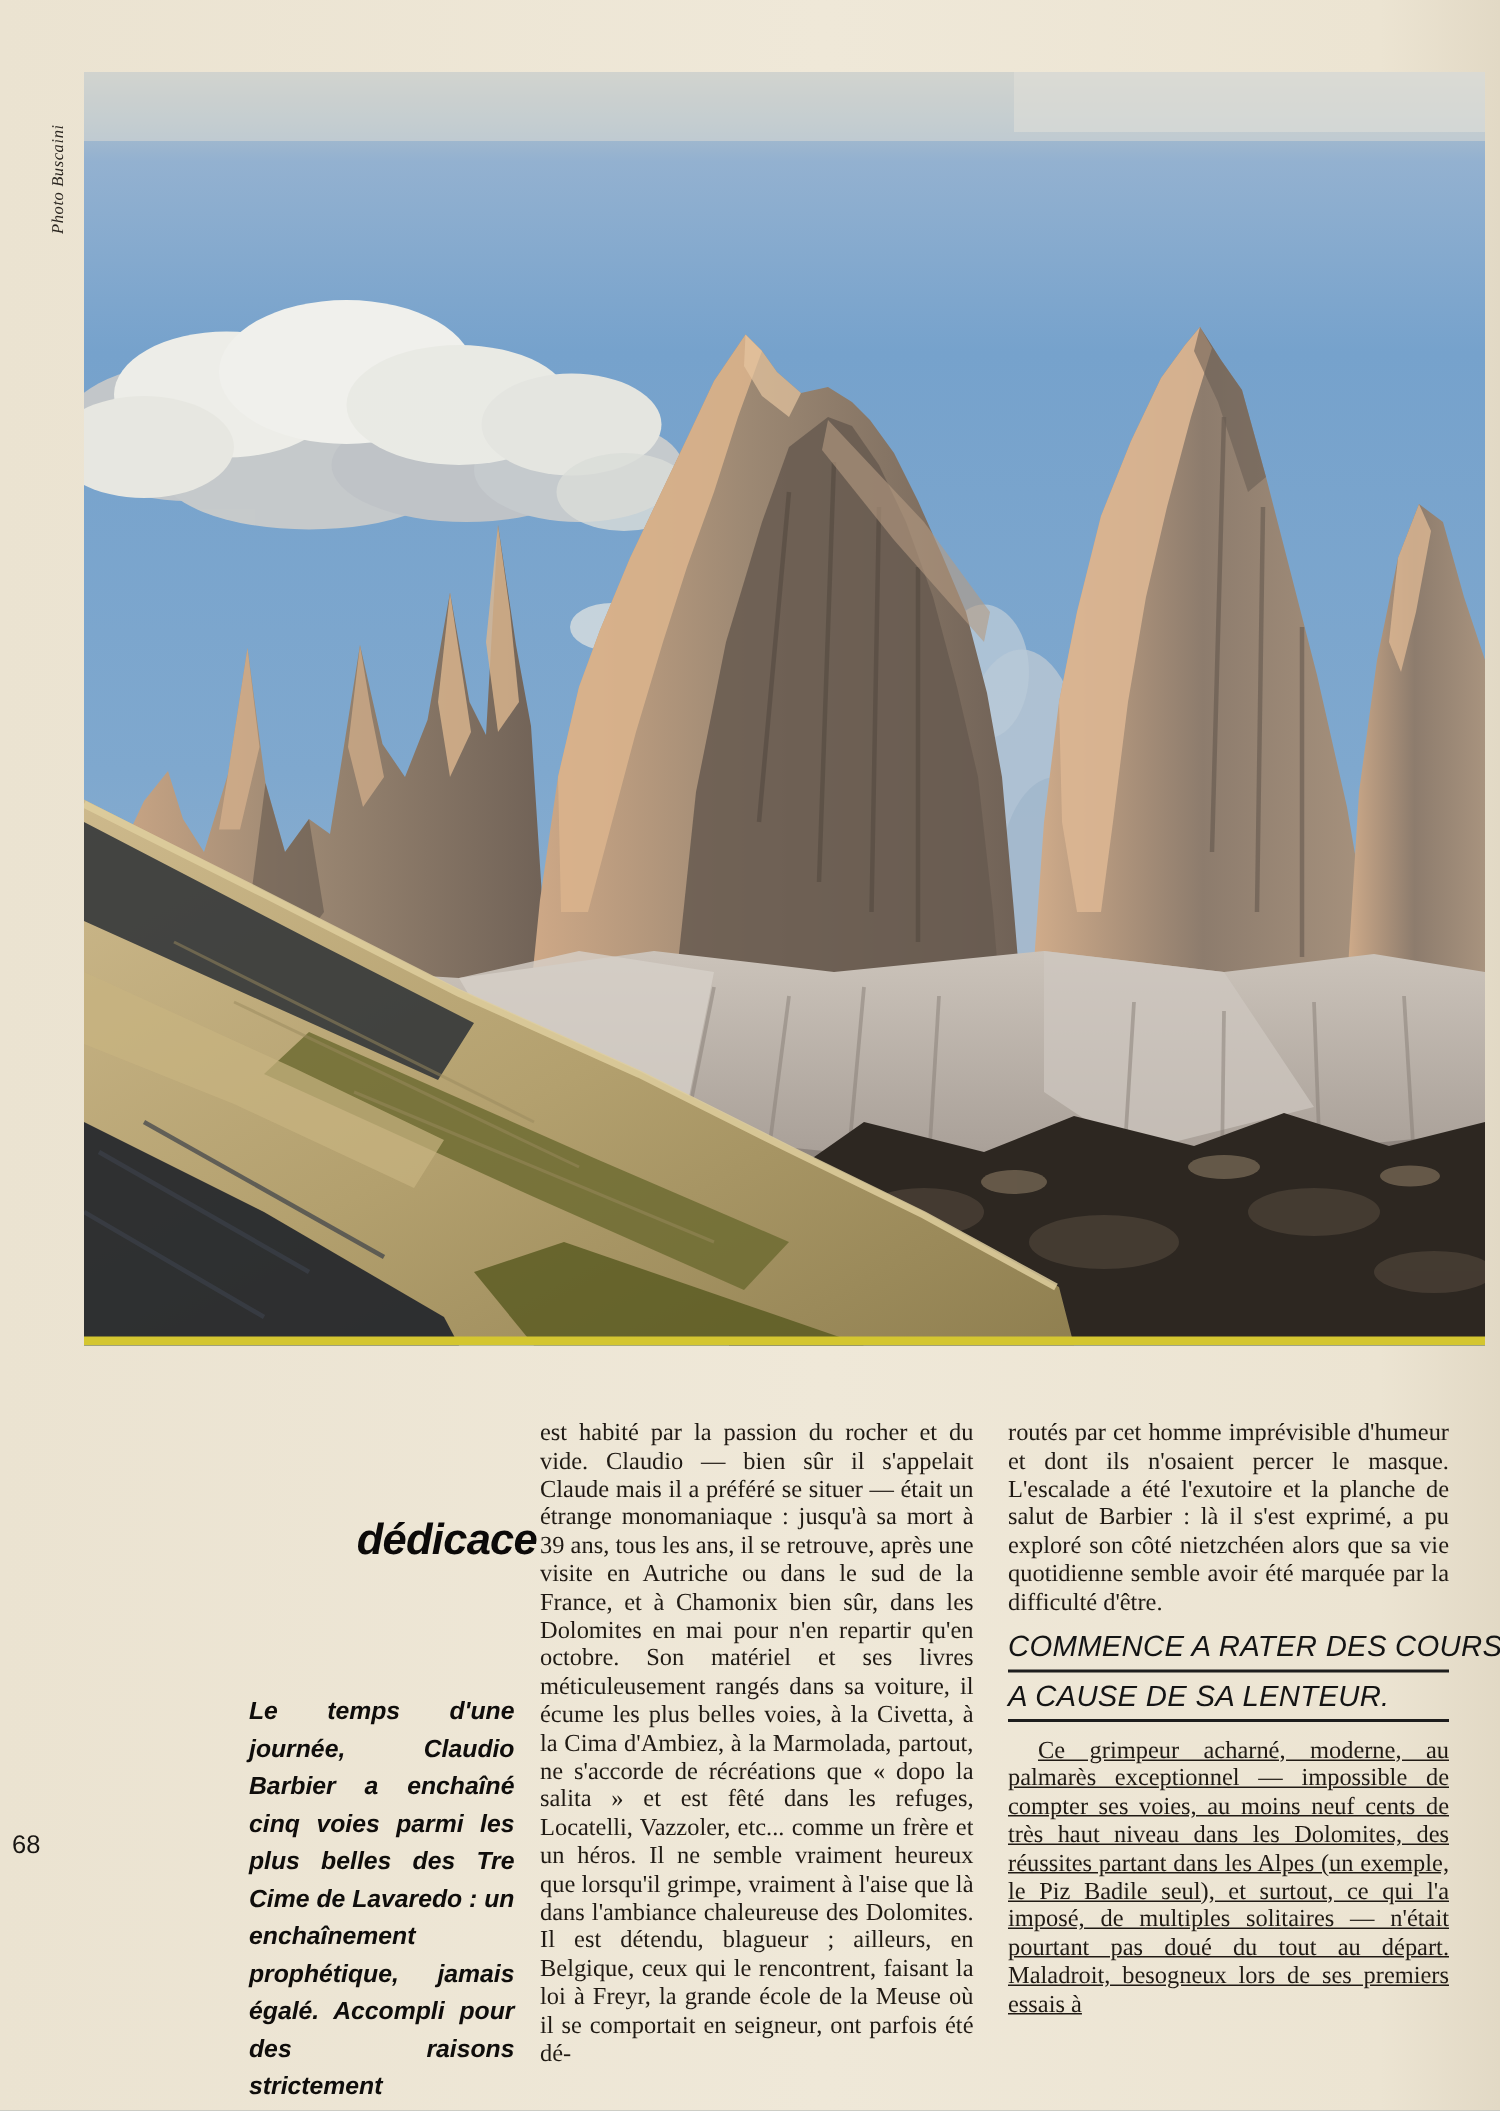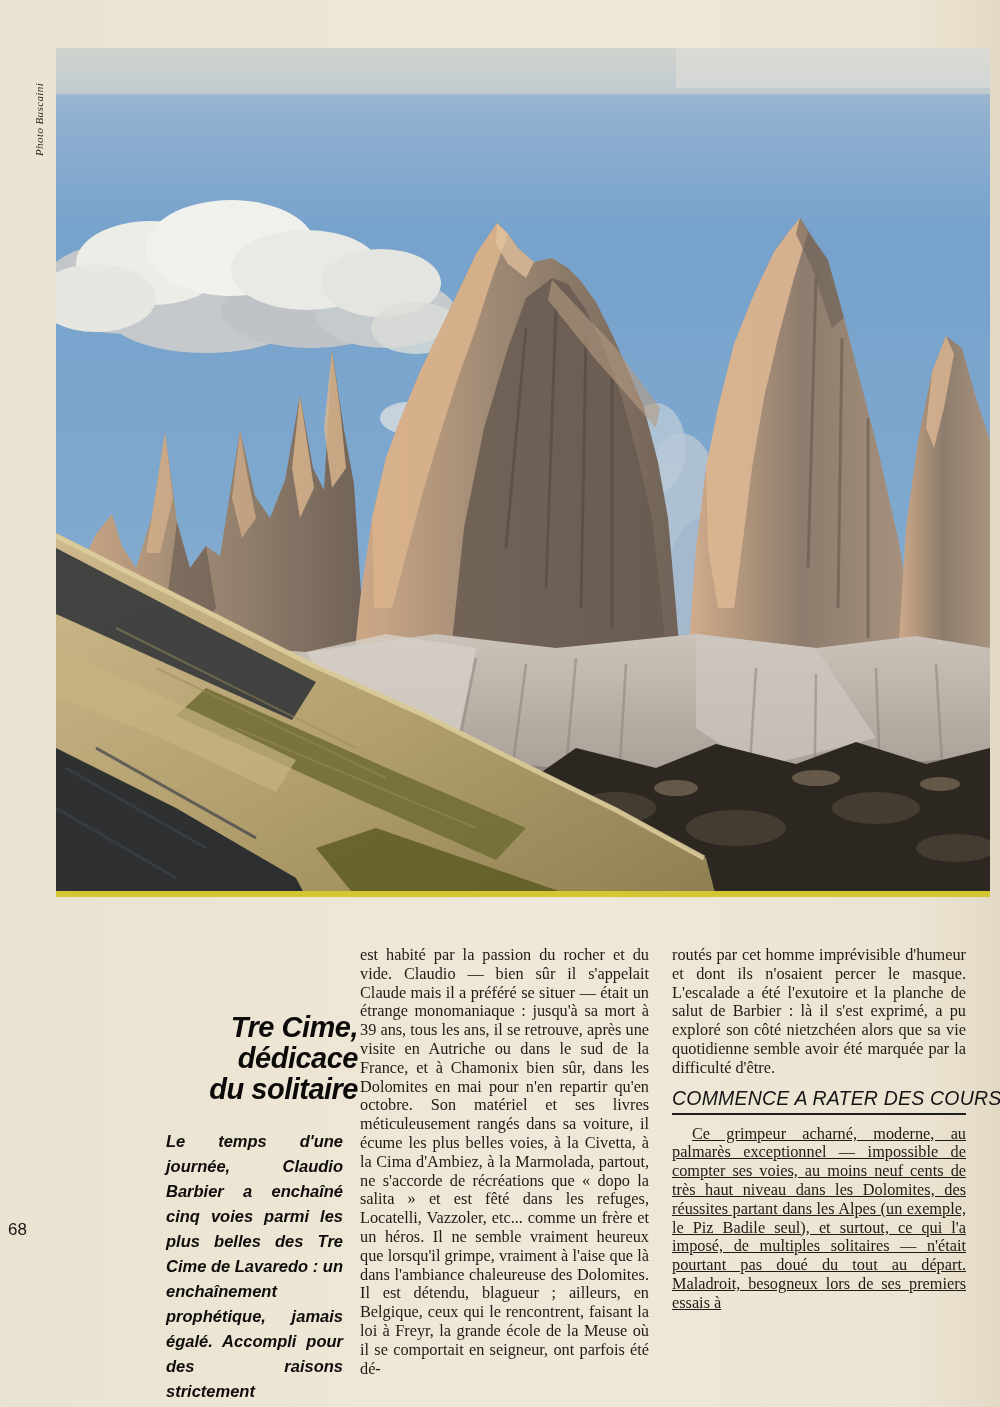--- a/index.html
+++ b/index.html
@@ -251,7 +251,6 @@
   </div>
 
   <div class="headline">
-    <div>Tre Cime,</div>
     <div>dédicace</div>
     <div>du solitaire</div>
   </div>

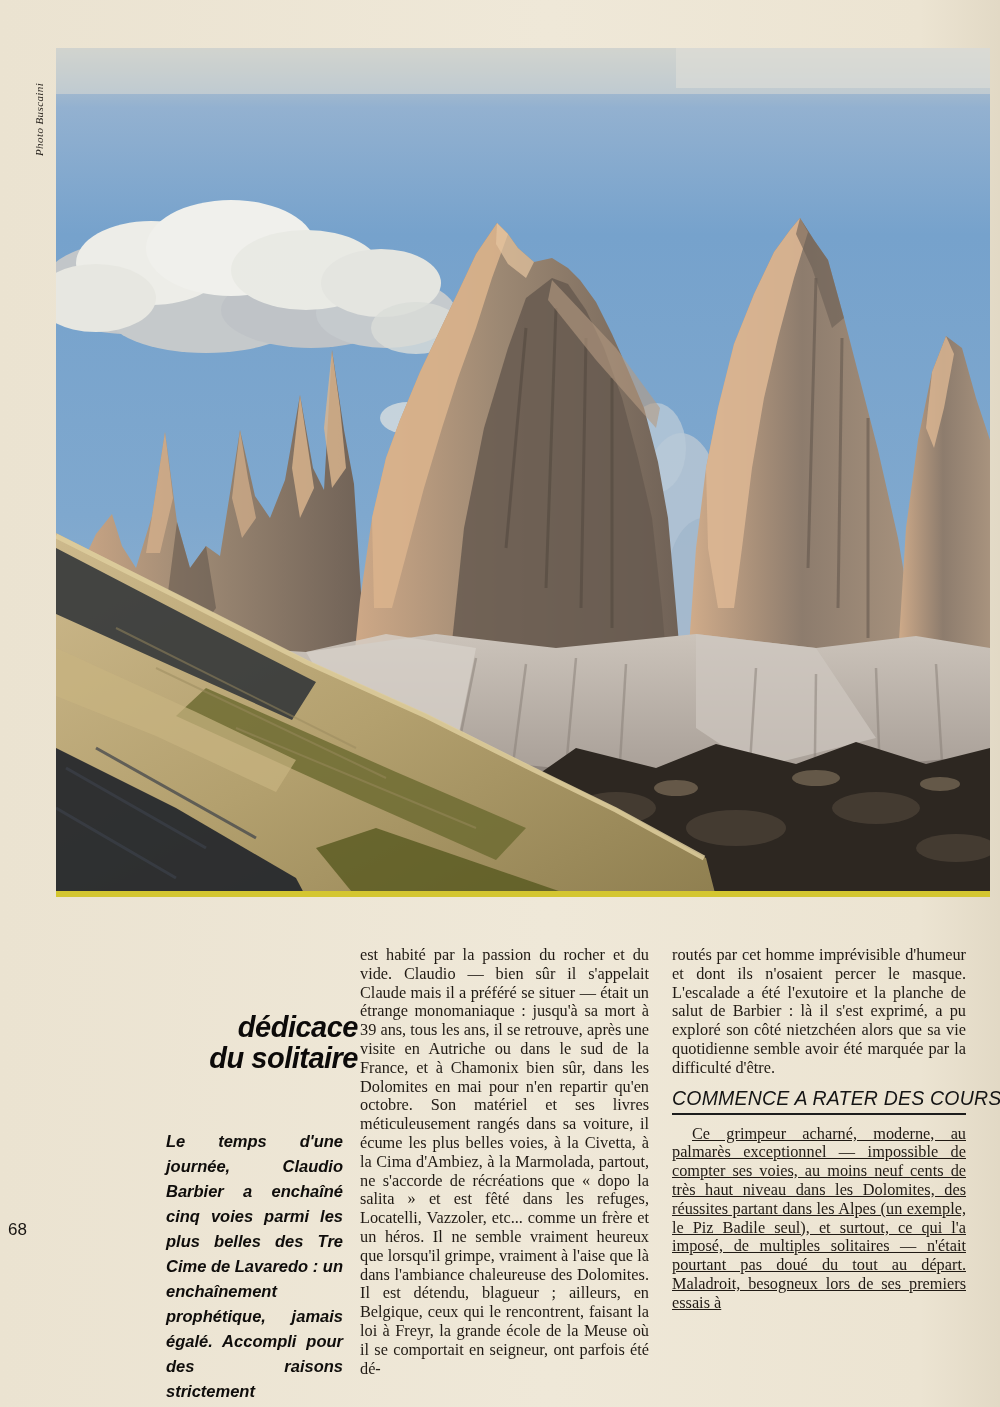--- a/index.html
+++ b/index.html
@@ -252,7 +252,6 @@
 
   <div class="headline">
     <div>dédicace</div>
-    <div>du solitaire</div>
   </div>
 
   <div class="standfirst">Le temps d'une journée, Claudio Barbier a enchaîné cinq voies parmi les plus belles des Tre Cime de Lavaredo : un enchaînement prophétique, jamais égalé. Accompli pour des raisons strictement personnelles.</div>

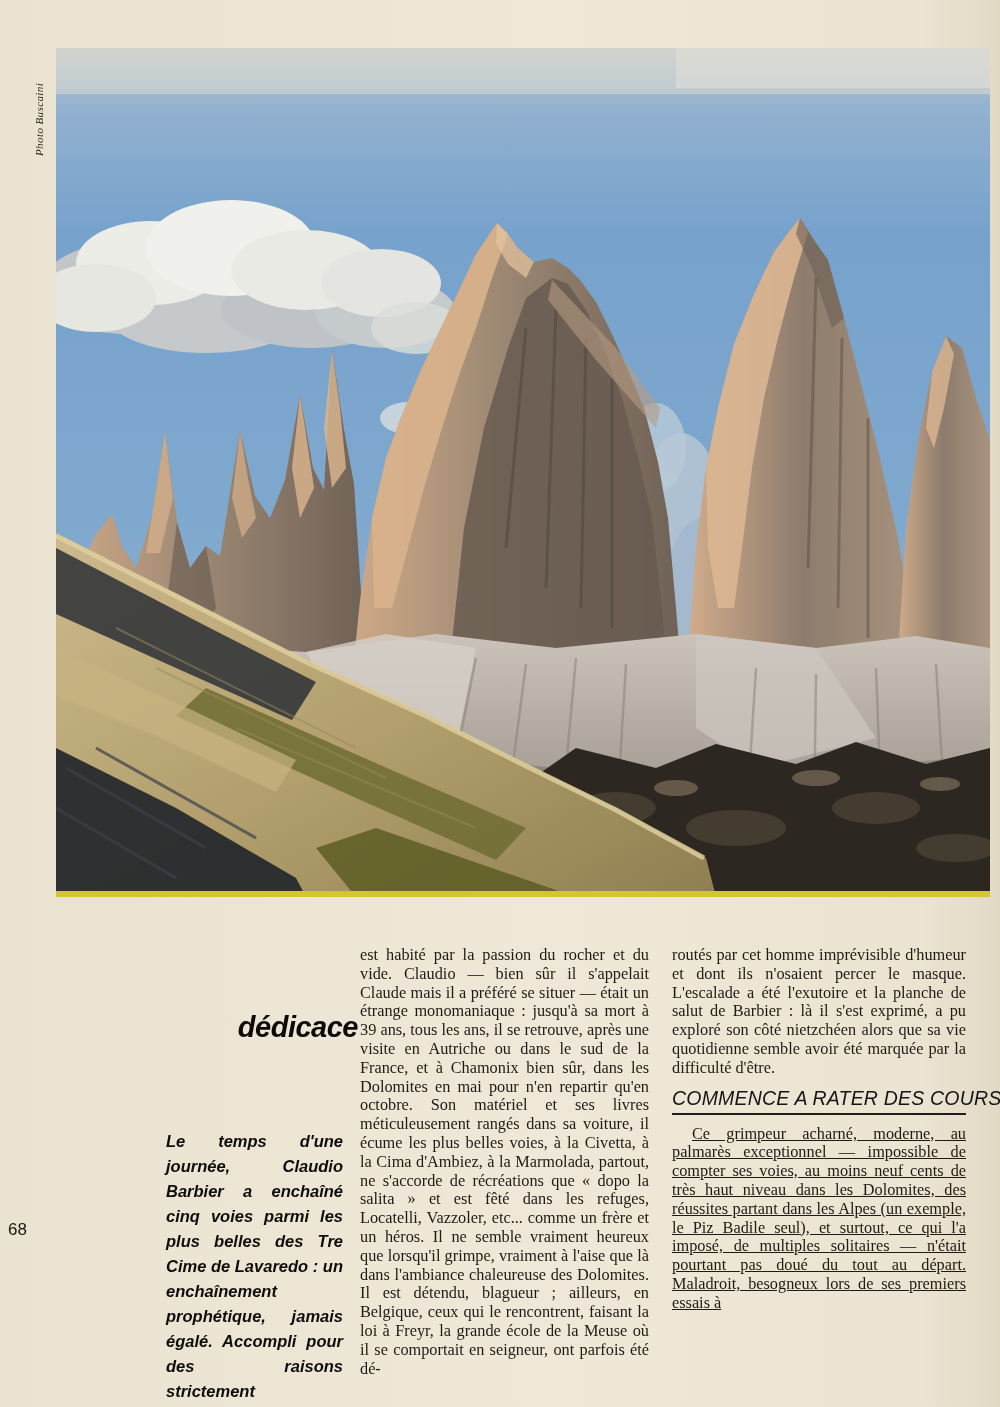--- a/index.html
+++ b/index.html
@@ -264,6 +264,7 @@
     <p>routés par cet homme imprévisible d'humeur et dont ils n'osaient percer le masque. L'escalade a été l'exutoire et la planche de salut de Barbier : là il s'est exprimé, a pu exploré son côté nietzchéen alors que sa vie quotidienne semble avoir été marquée par la difficulté d'être.</p>
     <div class="pull-quote">
       <div class="pq-line">COMMENCE A RATER DES COURSES</div>
+      <div class="pq-line">A CAUSE DE SA LENTEUR.</div>
     </div>
     <p class="para-2">Ce grimpeur acharné, moderne, au palmarès exceptionnel — impossible de compter ses voies, au moins neuf cents de très haut niveau dans les Dolomites, des réussites partant dans les Alpes (un exemple, le Piz Badile seul), et surtout, ce qui l'a imposé, de multiples solitaires — n'était pourtant pas doué du tout au départ. Maladroit, besogneux lors de ses premiers essais à</p>
   </div>

